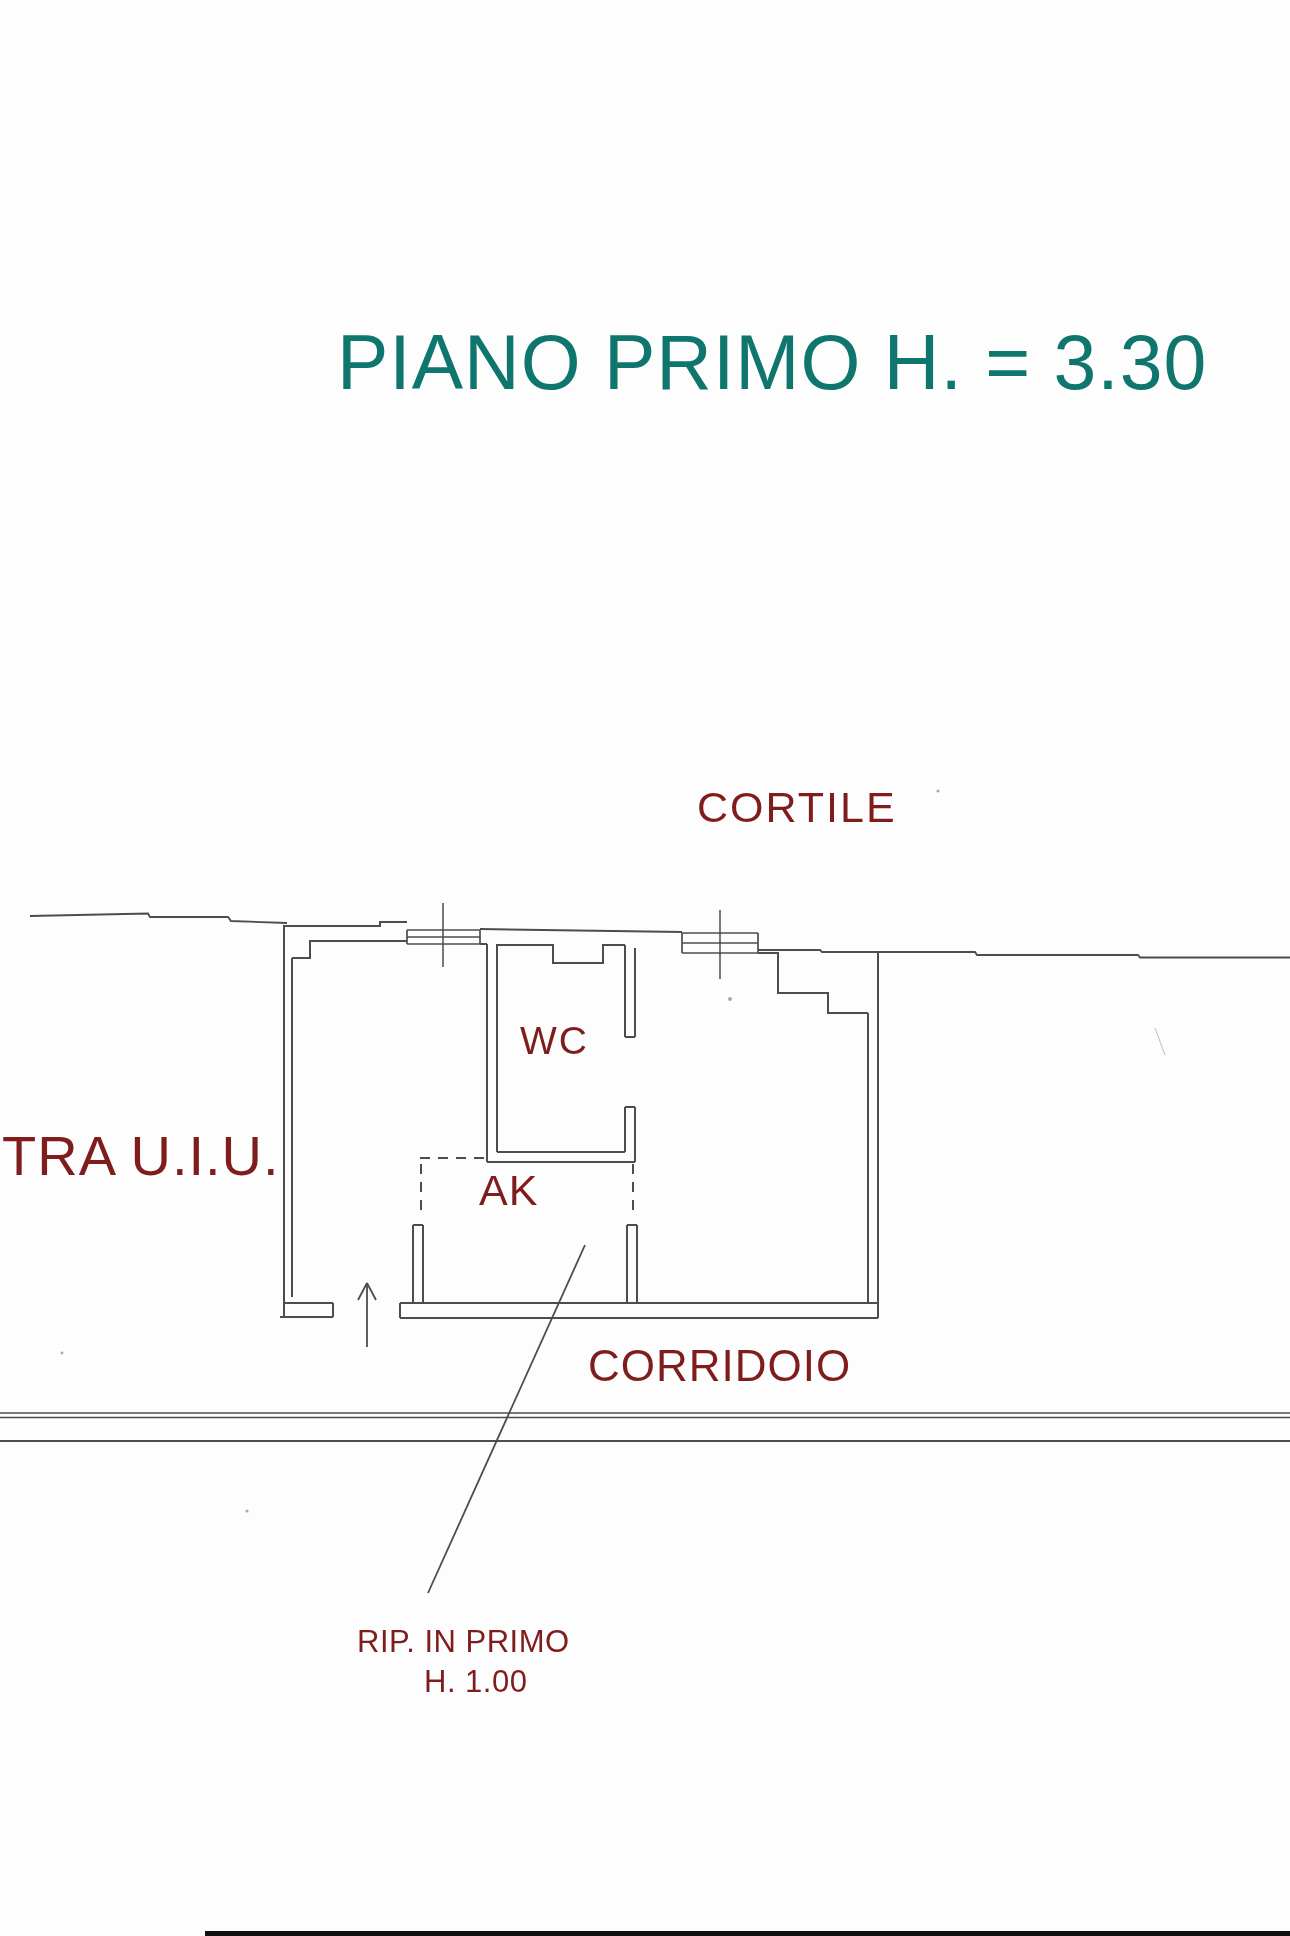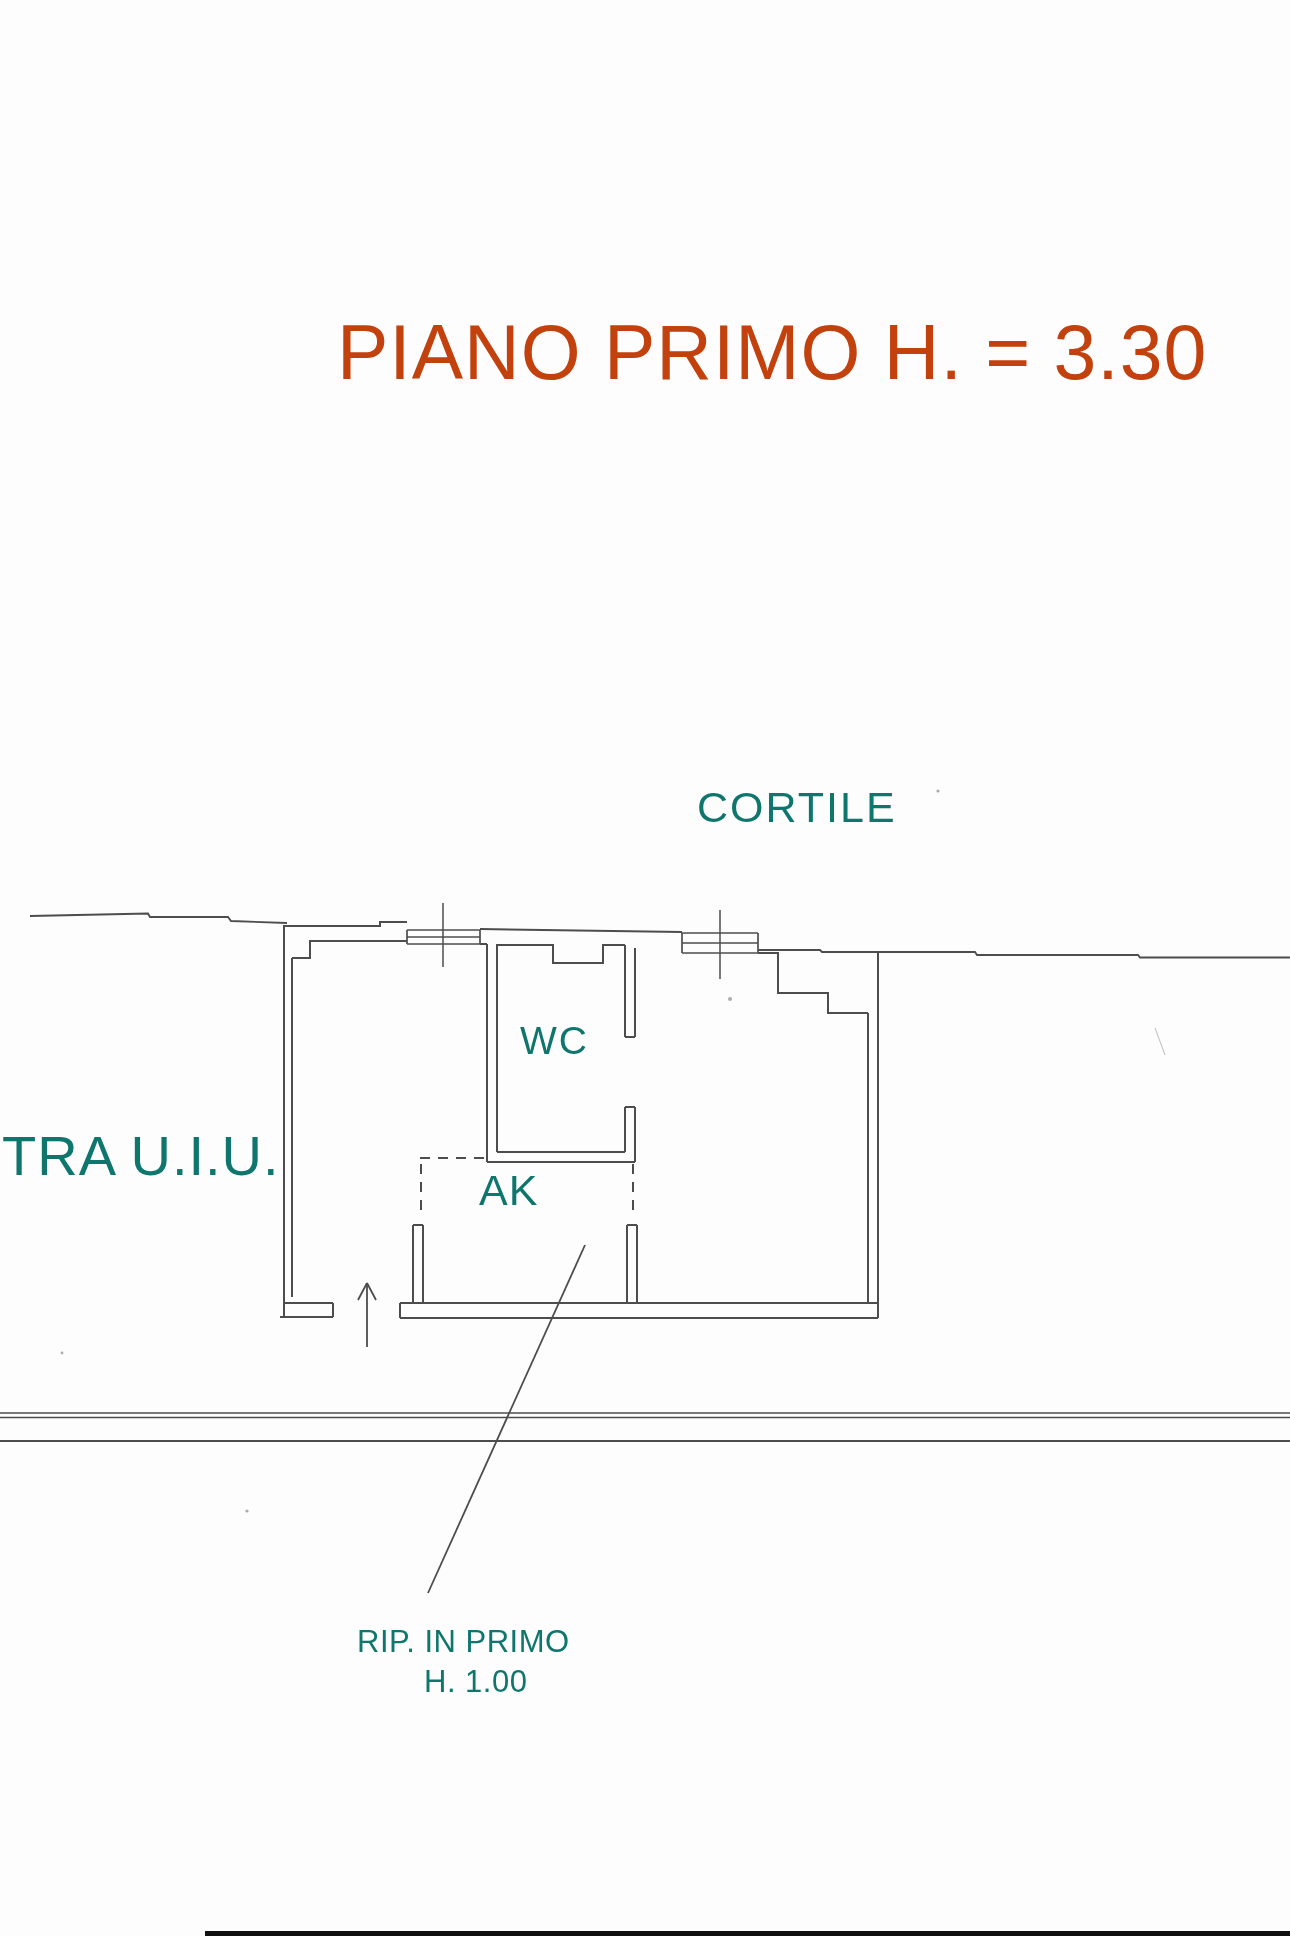--- a/index.html
+++ b/index.html
@@ -19,7 +19,7 @@
     white-space:nowrap;
     font-family:"Liberation Sans", sans-serif;
   }
-  .lbl-title   {left:337px;top:314px;font-size:77px;letter-spacing:1px;color:#c2410c;}
+  .lbl-title   {left:337px;top:324px;font-size:77px;letter-spacing:1px;color:#0f766e;}
   .lbl-cortile {left:697px;top:786px;font-size:43px;letter-spacing:2px;}
   .lbl-uiu-l   {left:2px;  top:1128px;font-size:56px;letter-spacing:1px;}
   .lbl-uiu-r   {left:991px;top:1128px;font-size:42px;letter-spacing:1px;}

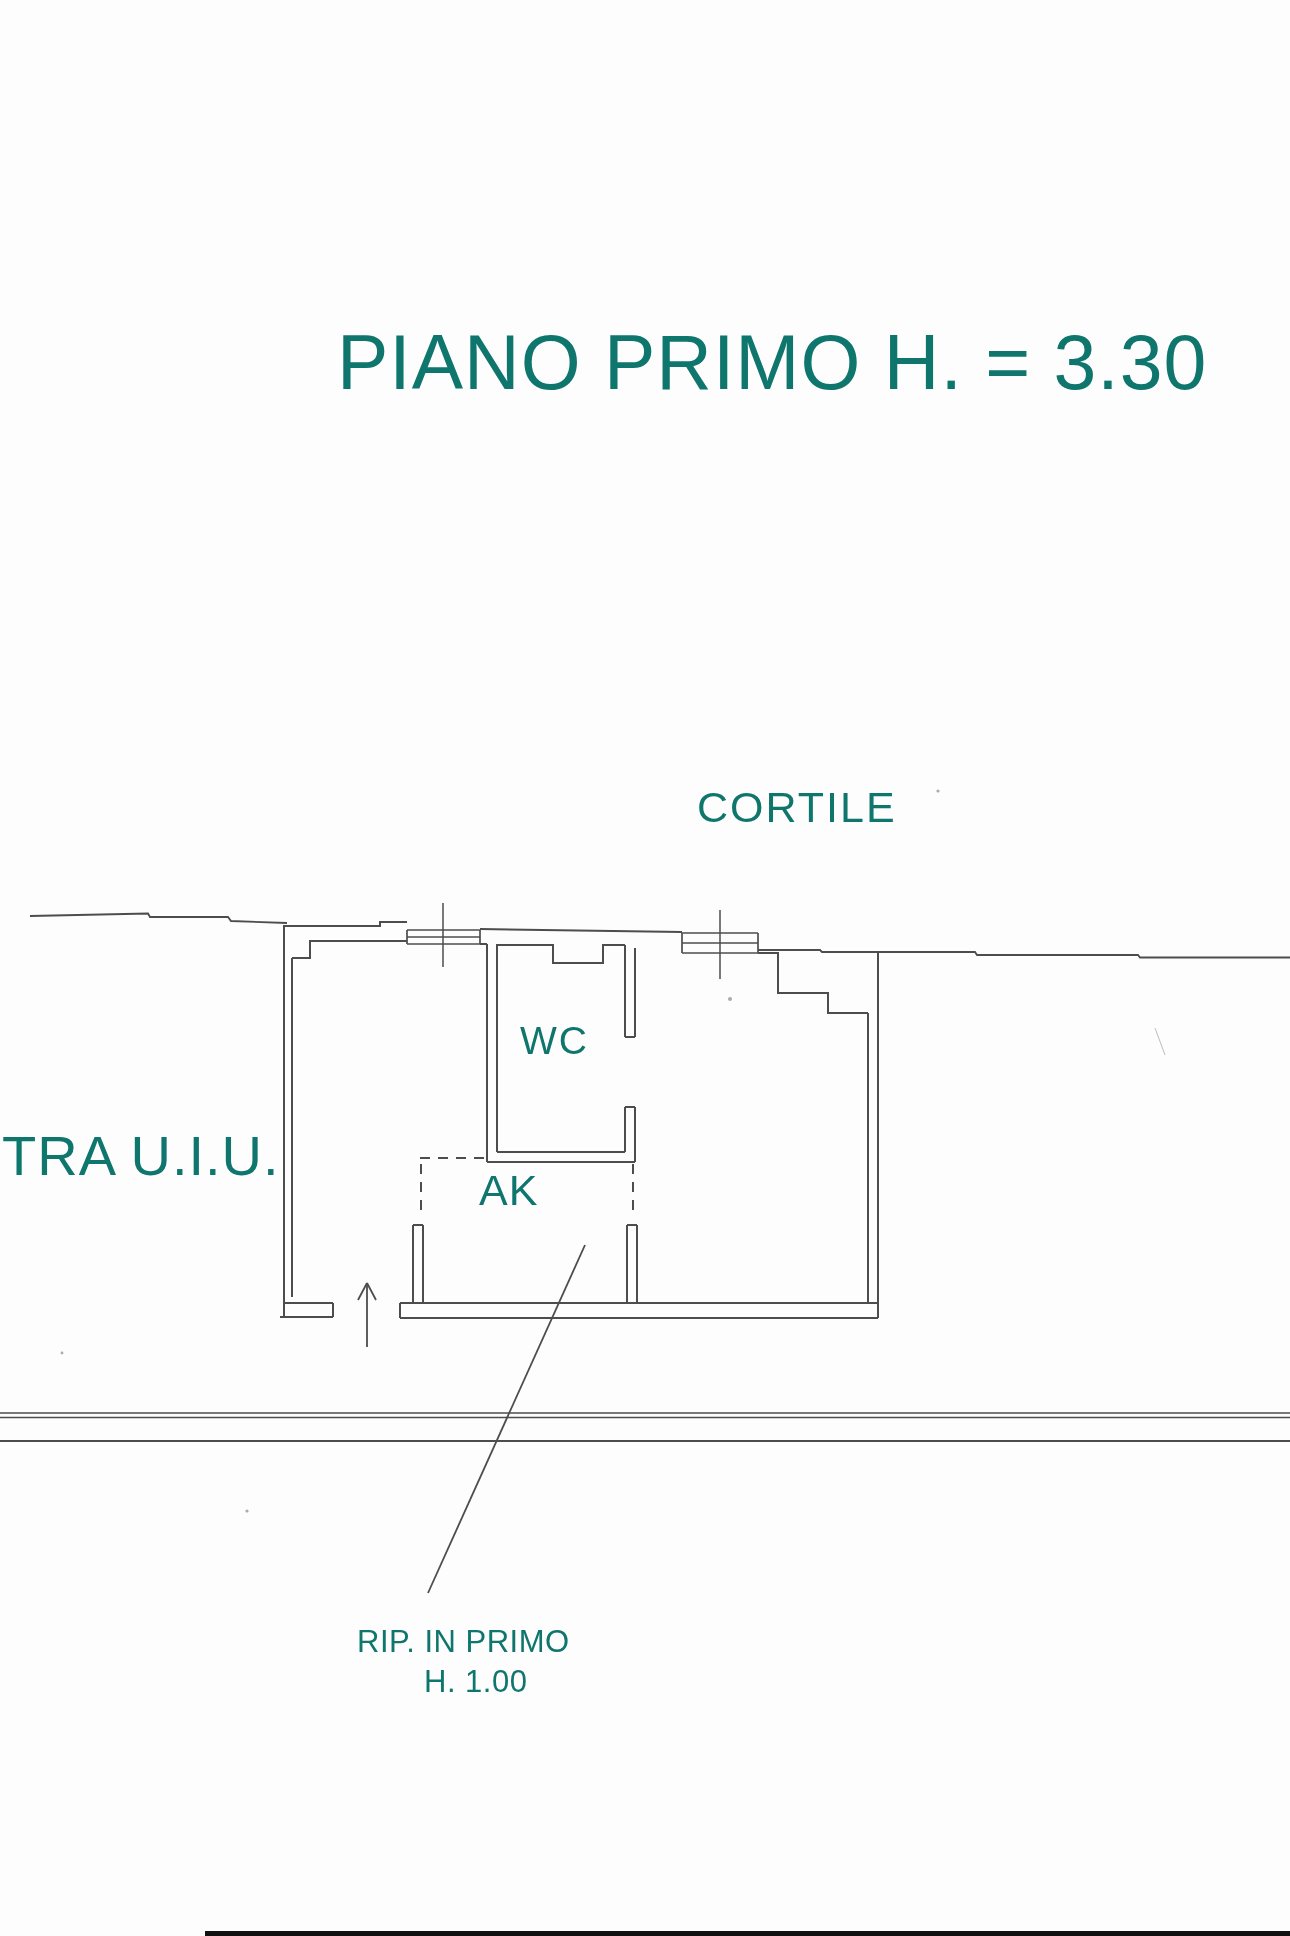--- a/index.html
+++ b/index.html
@@ -14,7 +14,7 @@
   svg.plan{position:absolute;left:0;top:0;}
   .lbl{
     position:absolute;
-    color:#0f766e;
+    color:#7f1d1d;
     line-height:1;
     white-space:nowrap;
     font-family:"Liberation Sans", sans-serif;

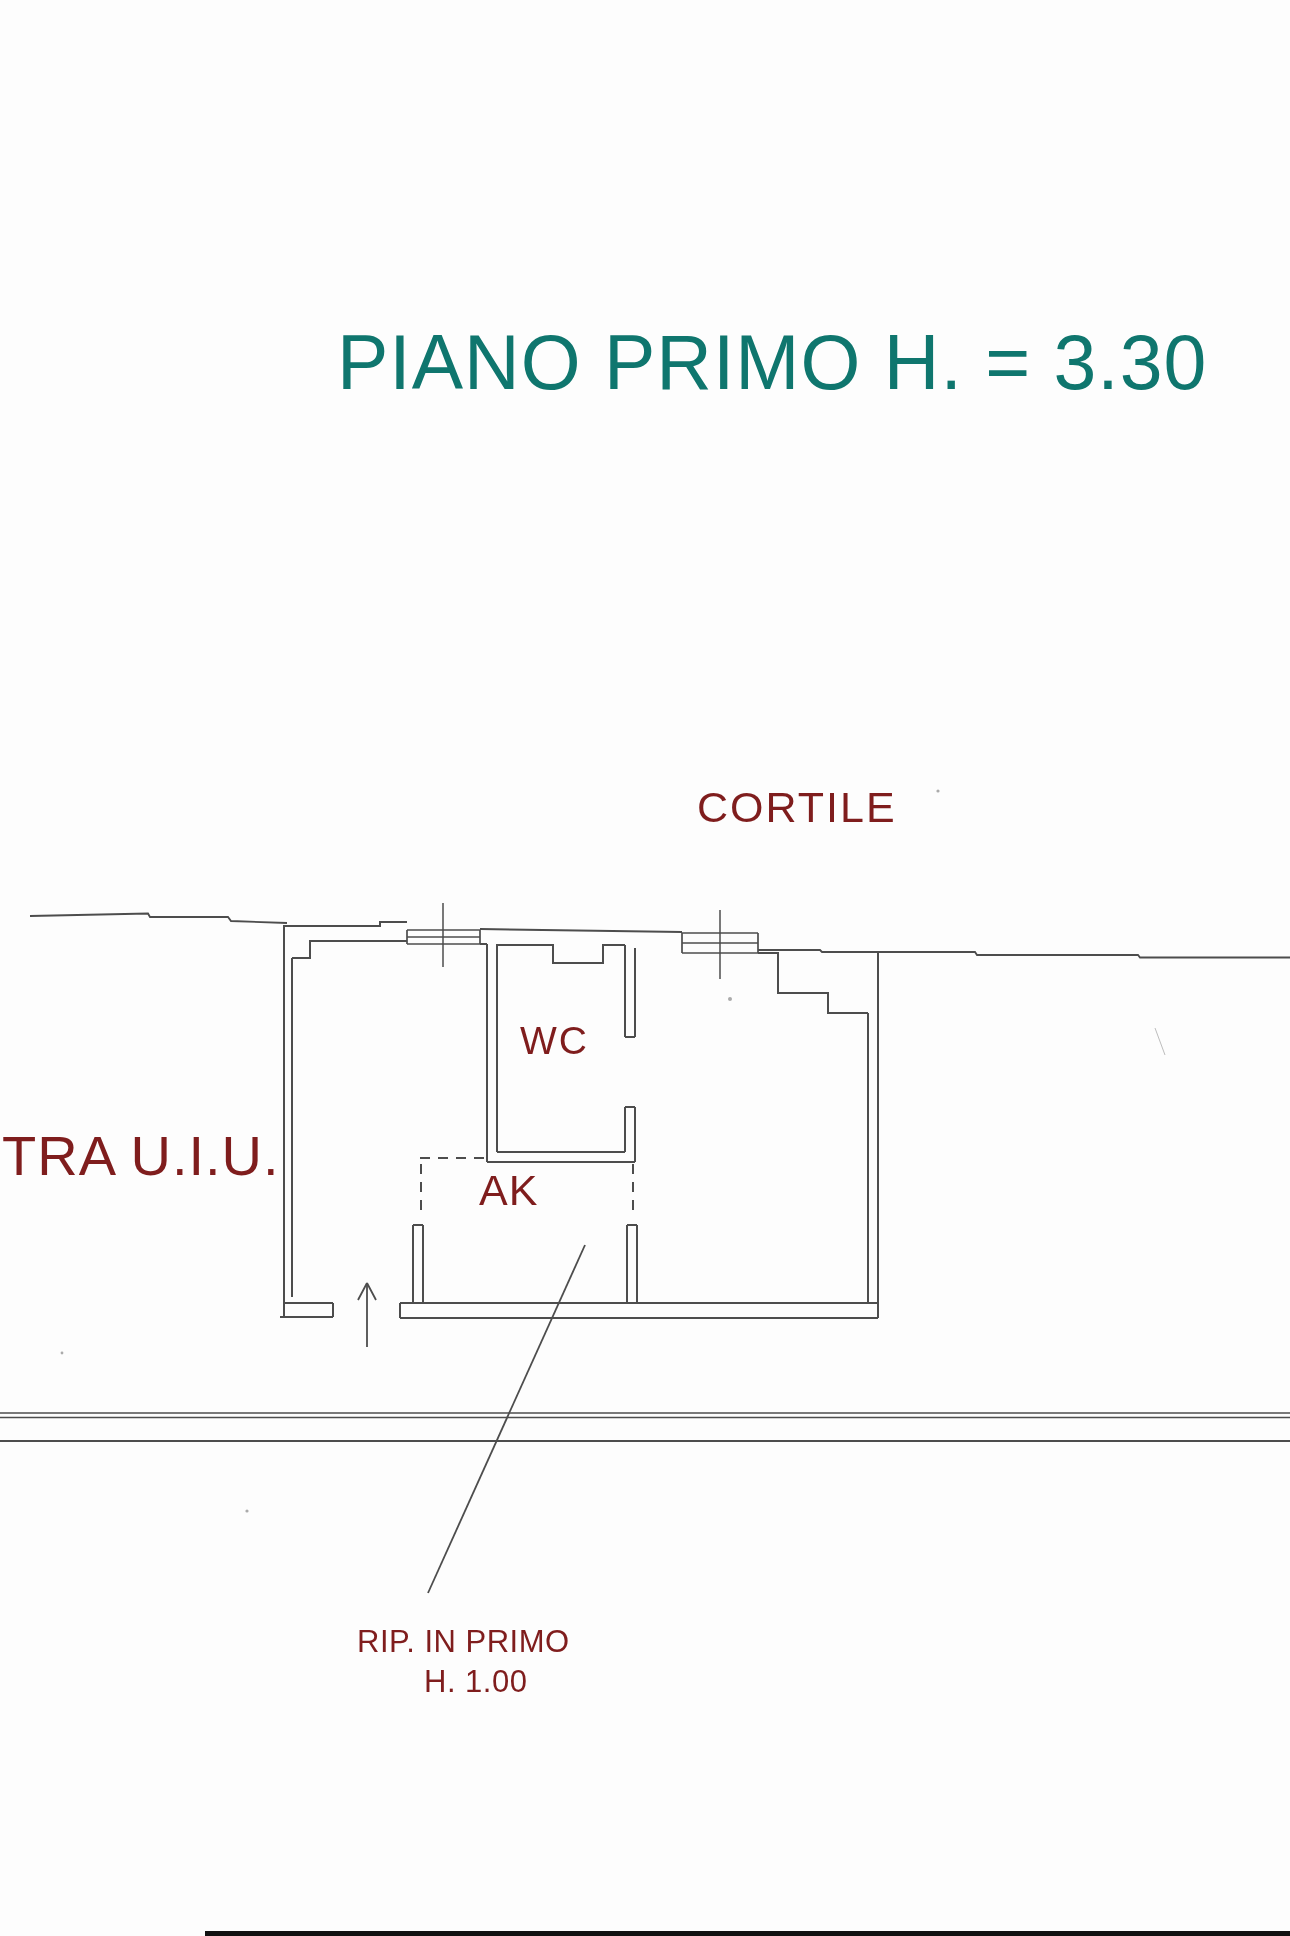--- a/index.html
+++ b/index.html
@@ -137,6 +137,7 @@
 
   <div class="lbl lbl-ak">AK</div>
 
+  <div class="lbl lbl-corr">CORRIDOIO</div>
 
   <div class="lbl lbl-rip1">RIP. IN PRIMO</div>
 

